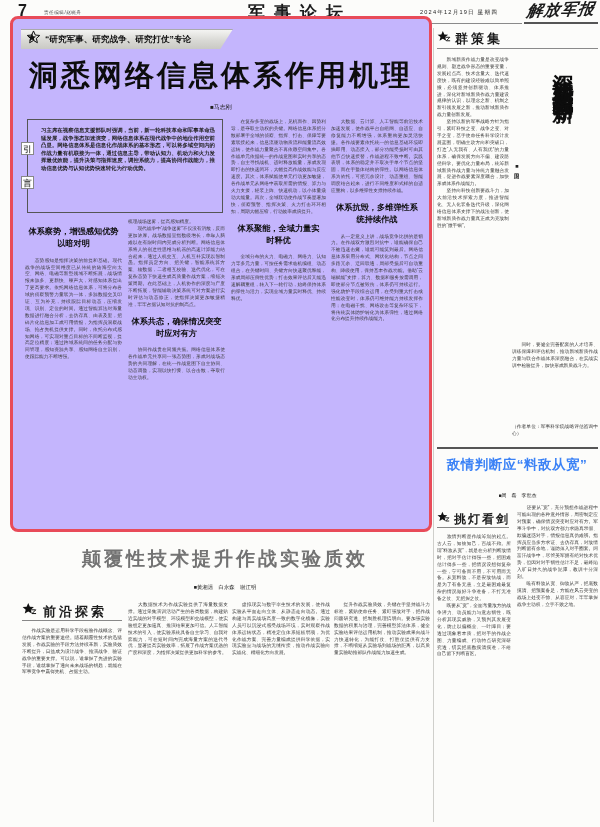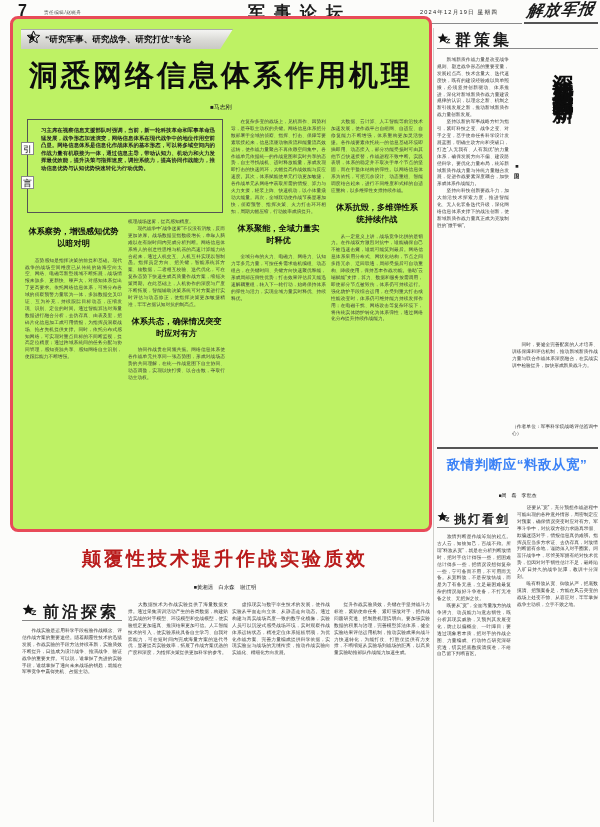--- a/index.html
+++ b/index.html
@@ -17,7 +17,7 @@
   .vrule{width:1px;background:#cfcfcb;}
   
   #feature-box{left:10px;top:16px;width:422px;height:516px;border:3px solid #e84b59;
-               border-radius:8px;box-sizing:border-box;background:#bef264;}
+               border-radius:8px;box-sizing:border-box;background:#c4b5fd;}
   .ribbon{left:8px;top:10px;width:212px;height:20px;display:flex;align-items:center;gap:4px;
           padding-left:5px;box-sizing:border-box;
           background:linear-gradient(180deg,#f4f4f2,#d9d9d5 55%,#c9c9c4);

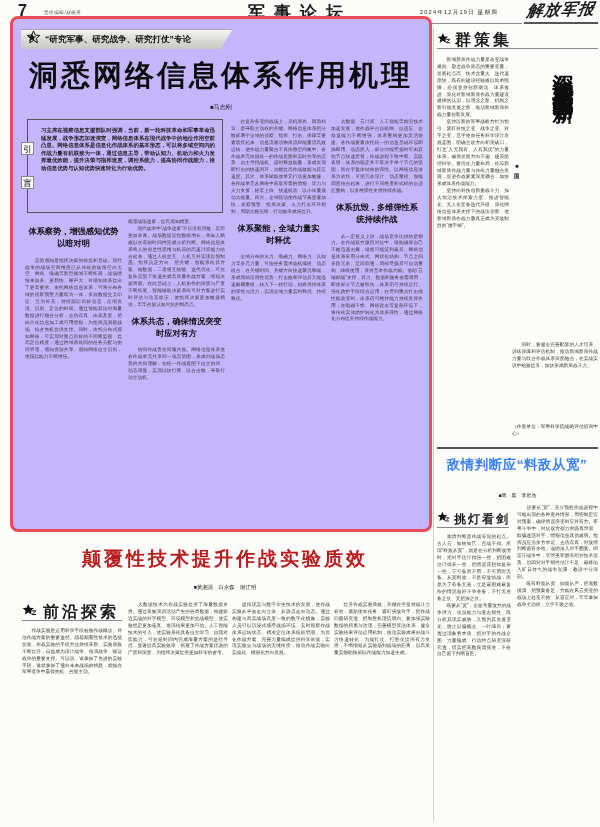--- a/index.html
+++ b/index.html
@@ -42,7 +42,7 @@
   #f-c4{left:318px;top:100px;width:92px;height:402px;}
   
   .sec-label{display:flex;align-items:center;gap:4px;font-weight:bold;}
-  .sec-label .t{font-size:16px;letter-spacing:3px;}
+  .sec-label .t{font-size:13px;letter-spacing:3px;}
   #qcj-label{left:437px;top:30px;}
   #qcj-rule{left:437px;top:48px;width:161px;}
   #qcj-colA{left:437px;top:57px;width:72px;height:383px;}

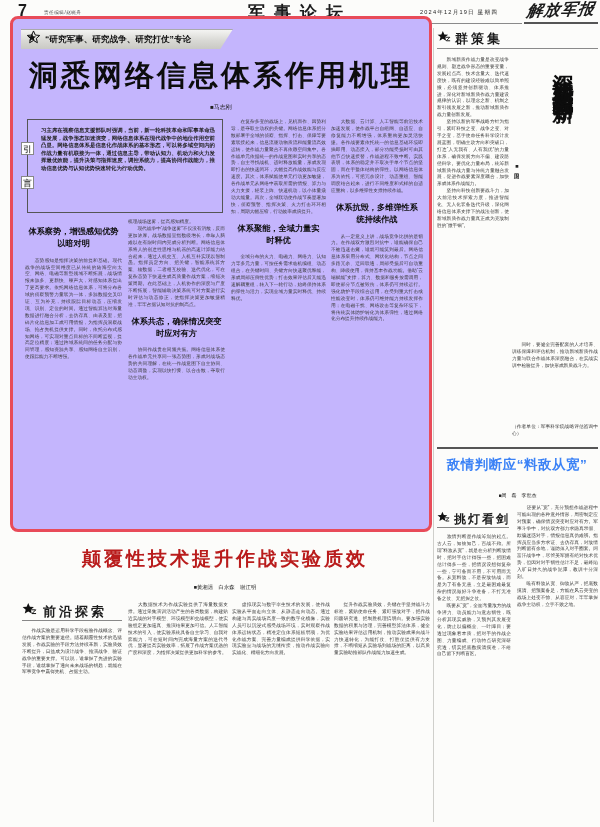--- a/index.html
+++ b/index.html
@@ -62,7 +62,7 @@
   #dq-c2{left:517px;top:505px;width:81px;height:315px;}
   
   #df-headline{left:20px;top:546px;width:410px;text-align:center;font-size:19px;font-weight:bold;
-               letter-spacing:3px;font-family:"Liberation Serif",serif;color:#b91c1c;}
+               letter-spacing:3px;font-family:"Liberation Serif",serif;color:#737373;}
   #df-byline{left:20px;top:584px;width:410px;font-size:5.4px;}
   #qyts-label{left:22px;top:602px;gap:6px;}
   #qyts-underline{left:22px;top:620px;width:100px;height:1px;background:#888;}

